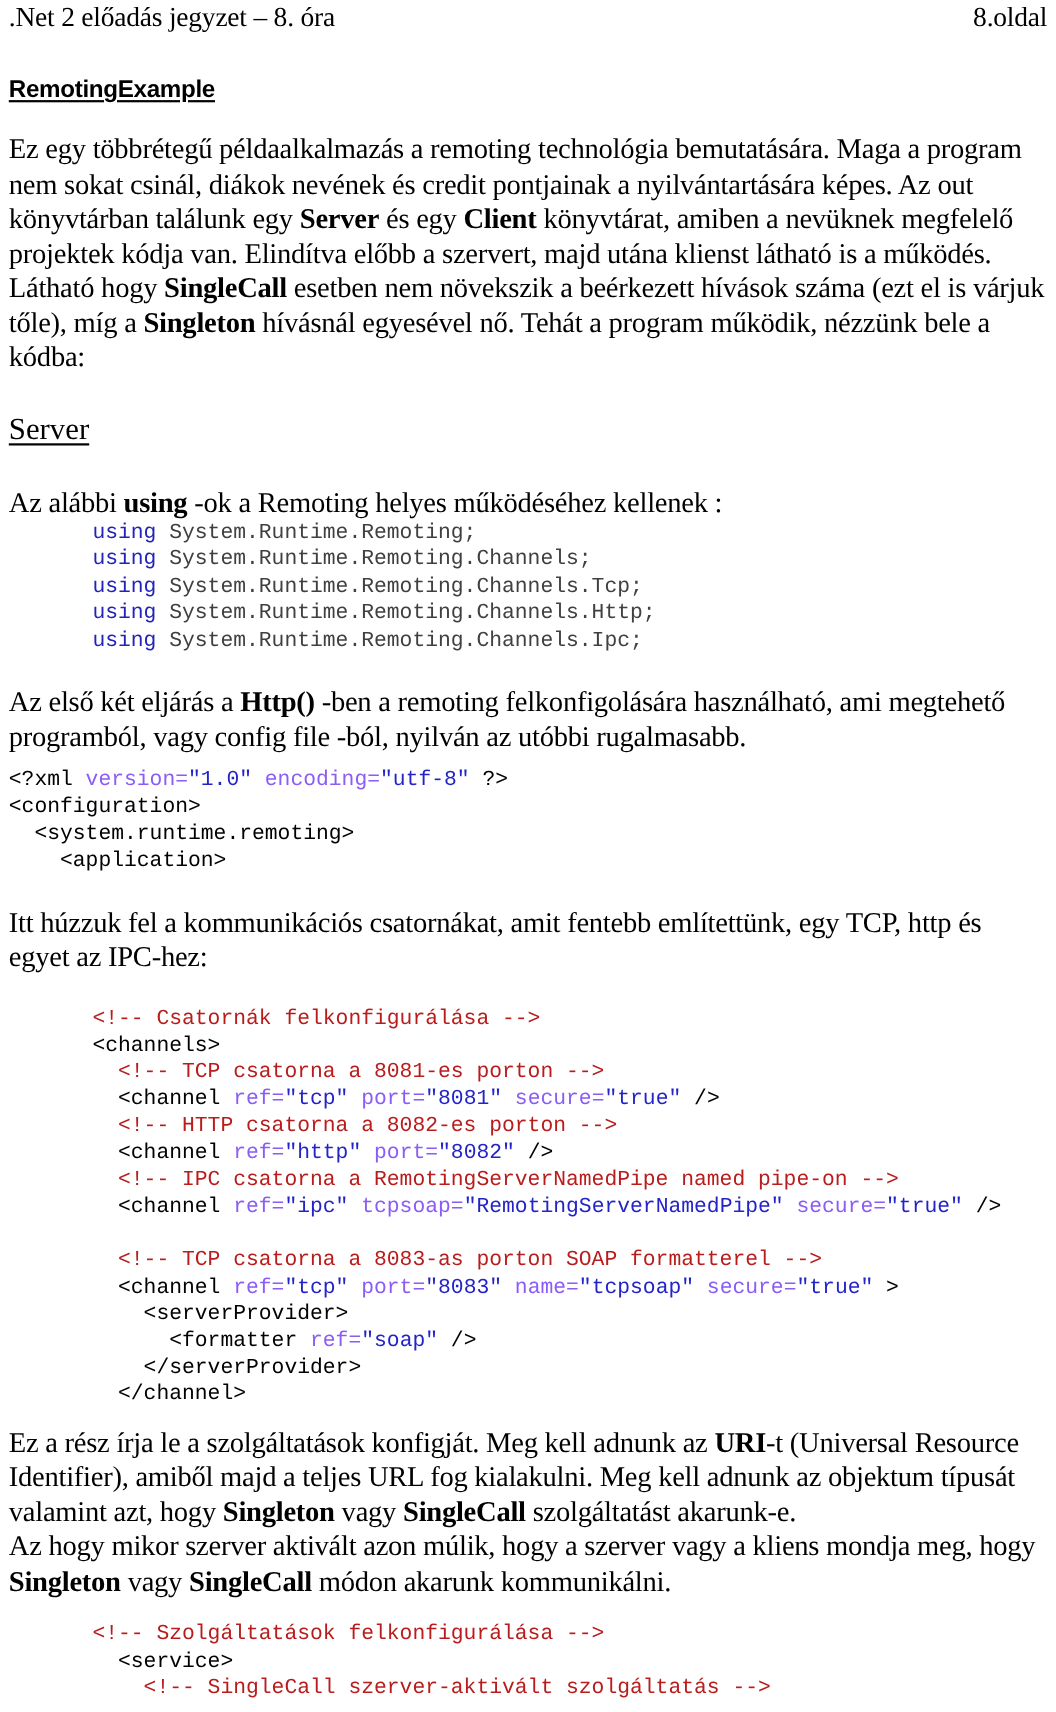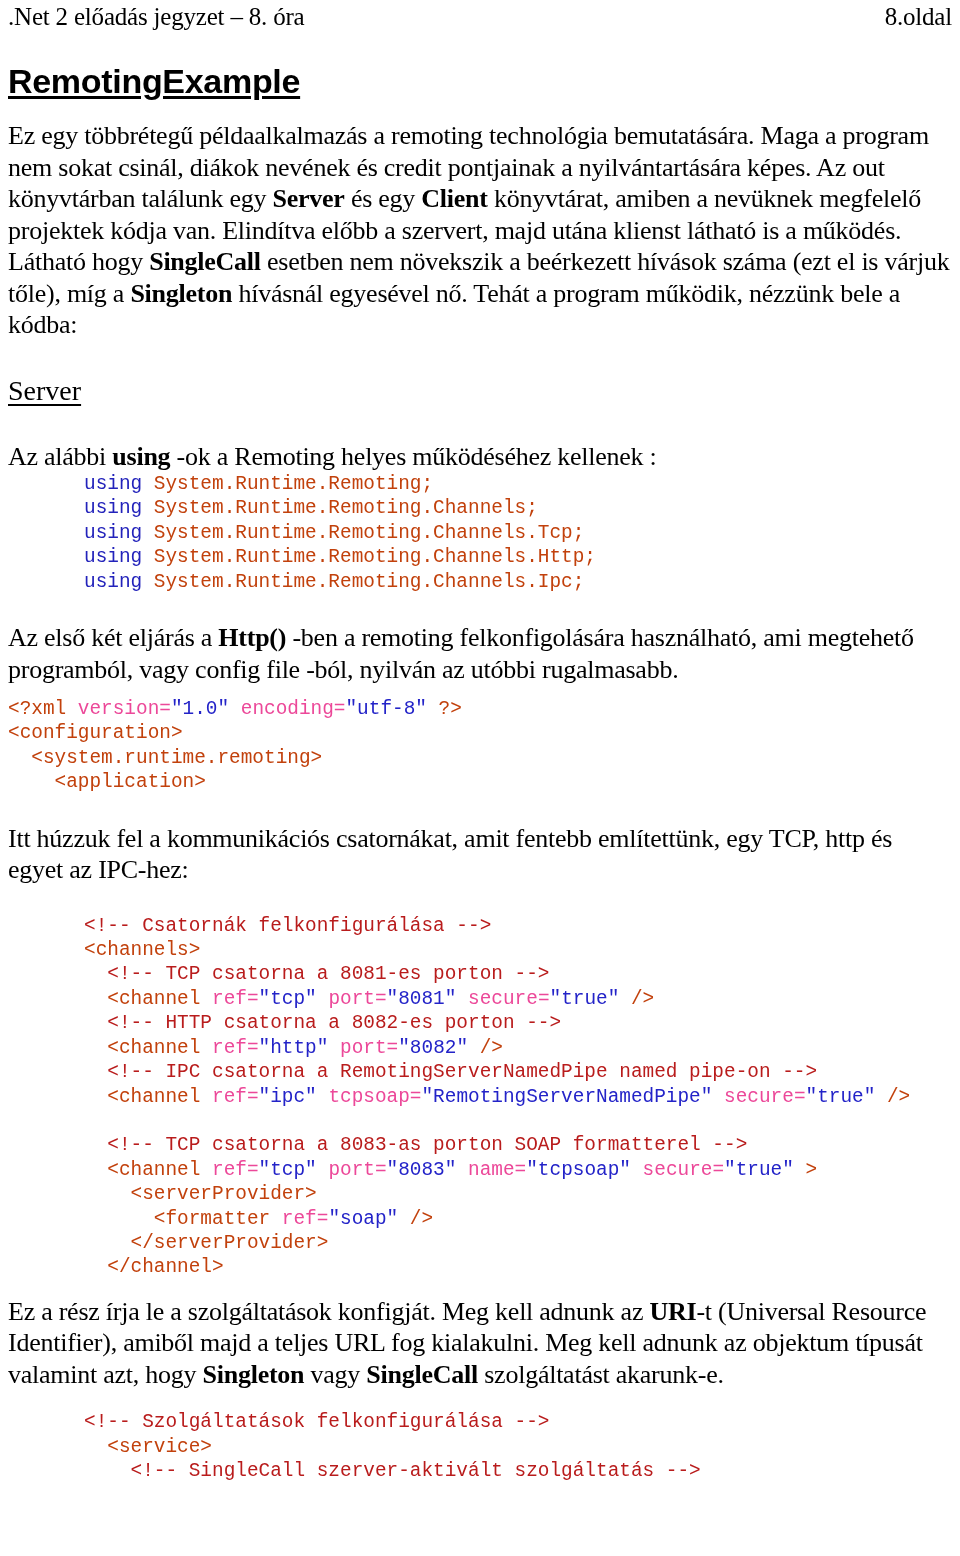--- a/index.html
+++ b/index.html
@@ -40,7 +40,7 @@
   h1.title {
     font-family: "Liberation Sans", sans-serif;
     font-weight: bold;
-    font-size: 34px;
+    font-size: 22px;
     line-height: 30px;
     margin: 34px 0 0 0;
     text-decoration: underline;

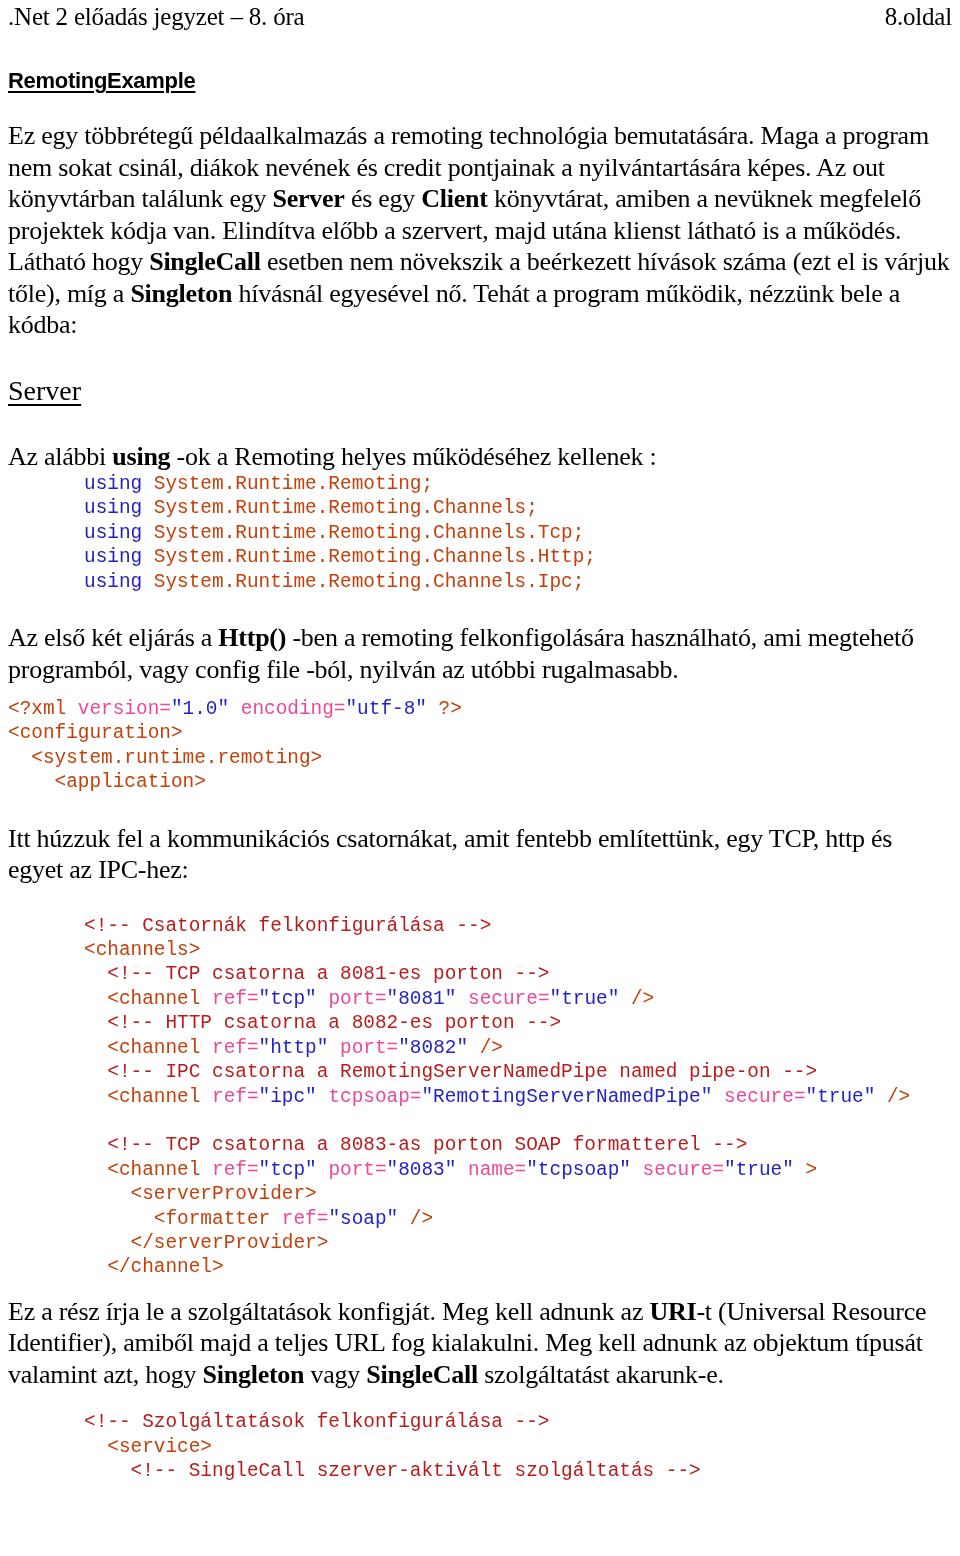--- a/index.html
+++ b/index.html
@@ -88,7 +88,7 @@
   .attr  { color: #ec4899; }   
   .val   { color: #2323c8; }   
   .cmt   { color: #b91c1c; }   
-  .plain { color: #c2410c; }
+  .plain { color: #404040; }
 
   
   .gap-12 { height: 12px; }

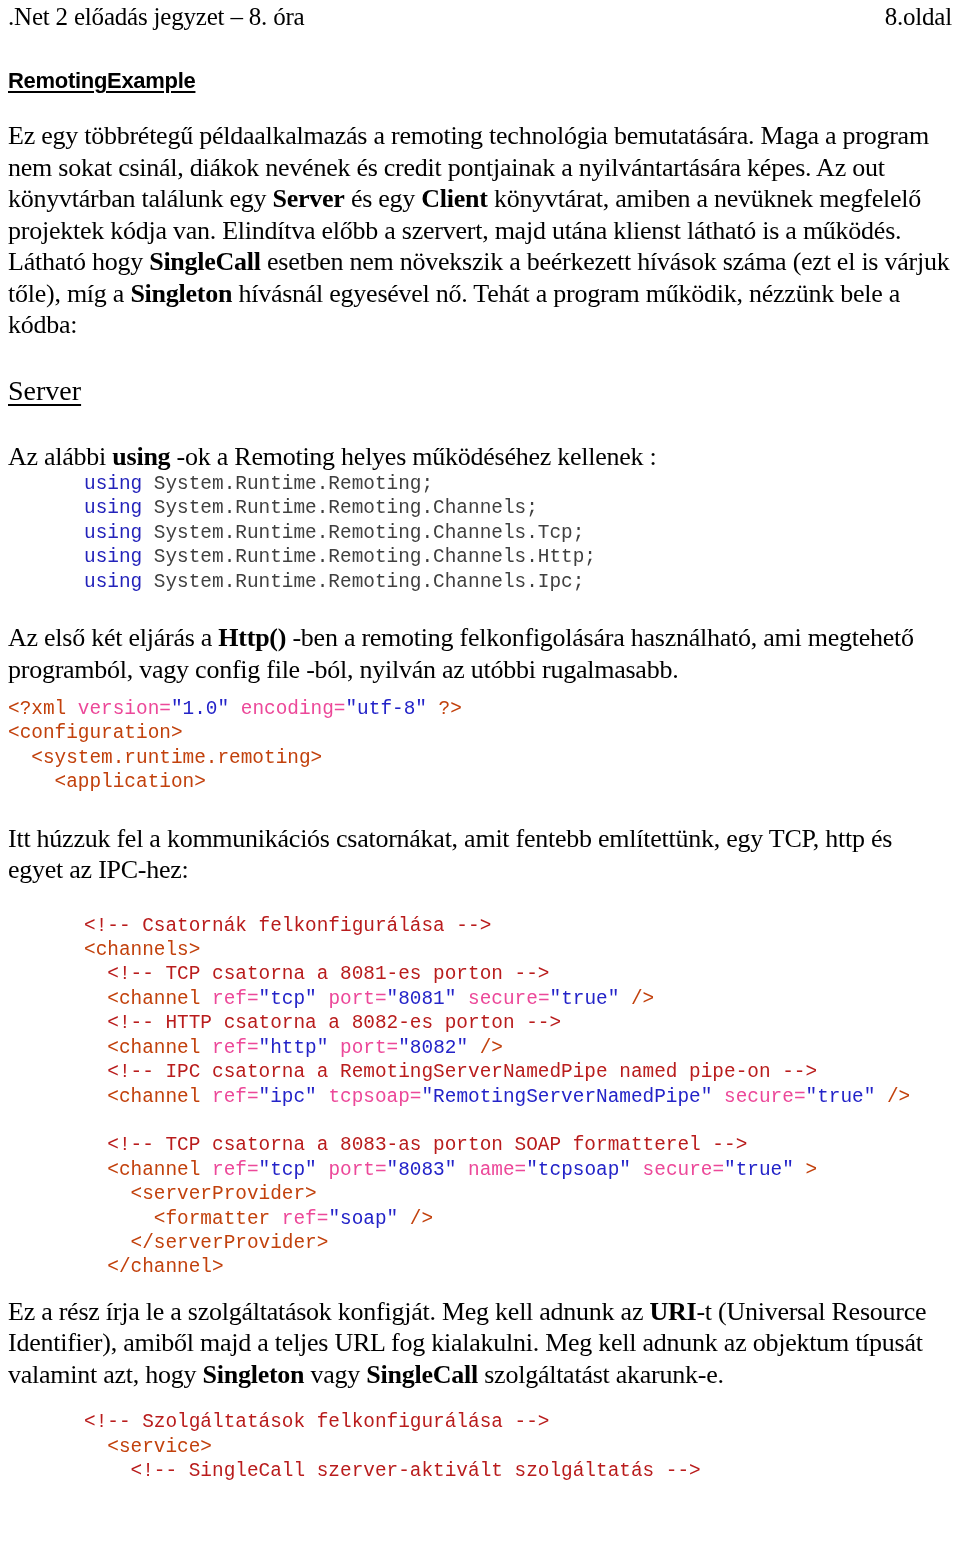--- a/index.html
+++ b/index.html
@@ -84,7 +84,7 @@
   pre.code.indent-block { padding-left: 76px; }
 
   .kw    { color: #2323bb; }   
-  .tag   { color: #c2410c; }   
+  .tag   { color: #000000; }   
   .attr  { color: #ec4899; }   
   .val   { color: #2323c8; }   
   .cmt   { color: #b91c1c; }   

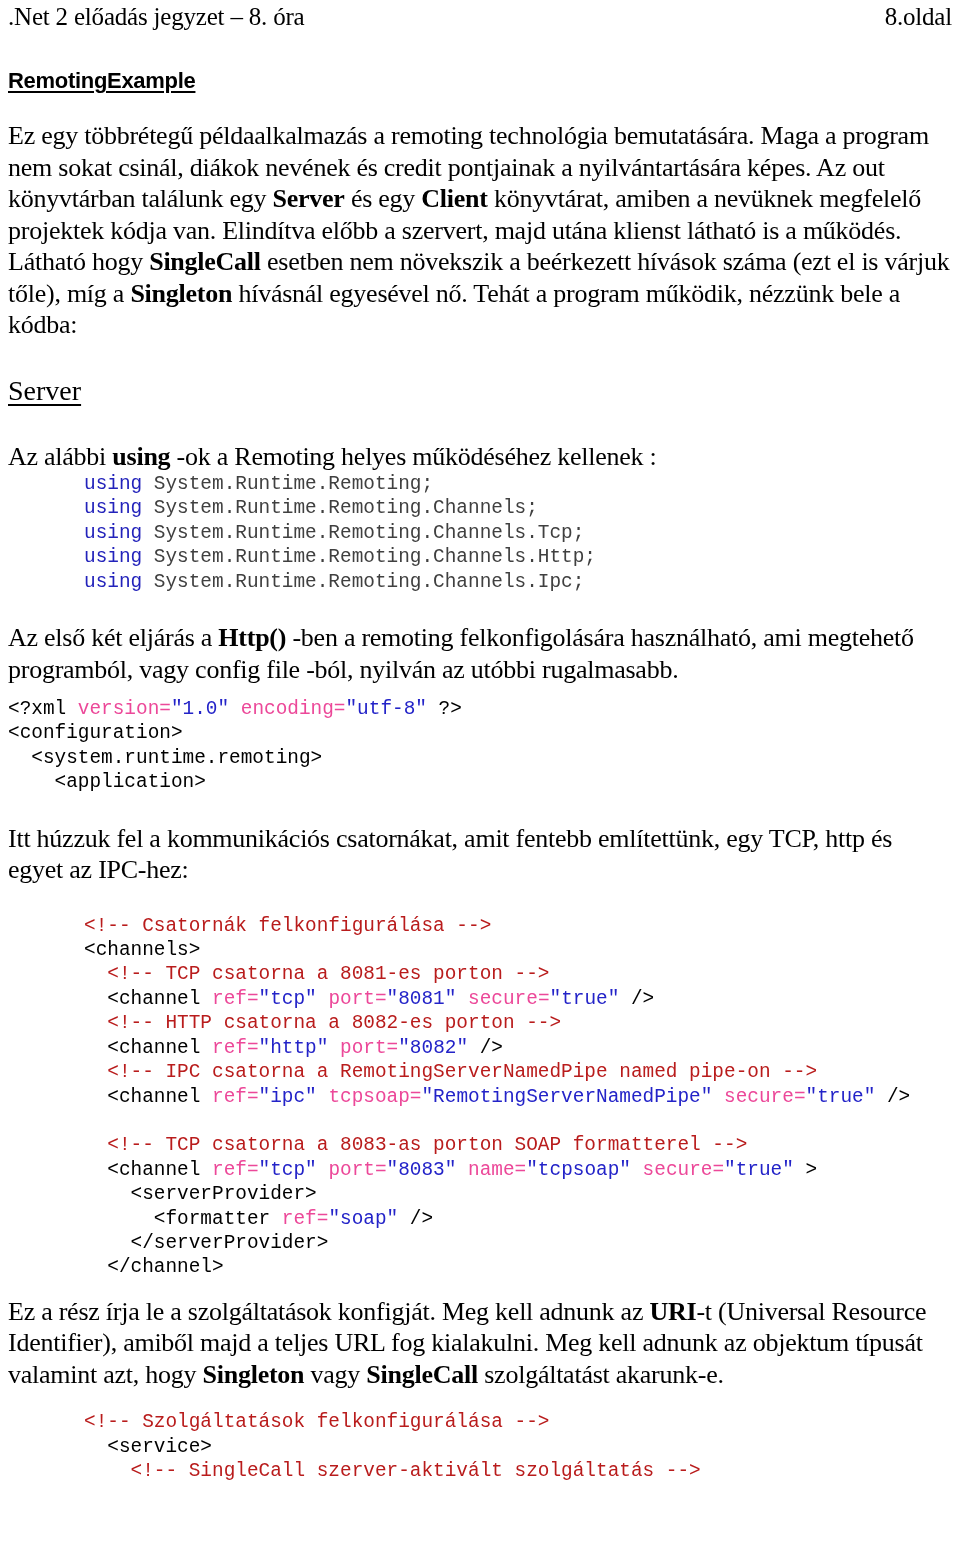--- a/index.html
+++ b/index.html
@@ -85,7 +85,7 @@
 
   .kw    { color: #2323bb; }   
   .tag   { color: #000000; }   
-  .attr  { color: #ec4899; }   
+  .attr  { color: #8b5cf6; }   
   .val   { color: #2323c8; }   
   .cmt   { color: #b91c1c; }   
   .plain { color: #404040; }

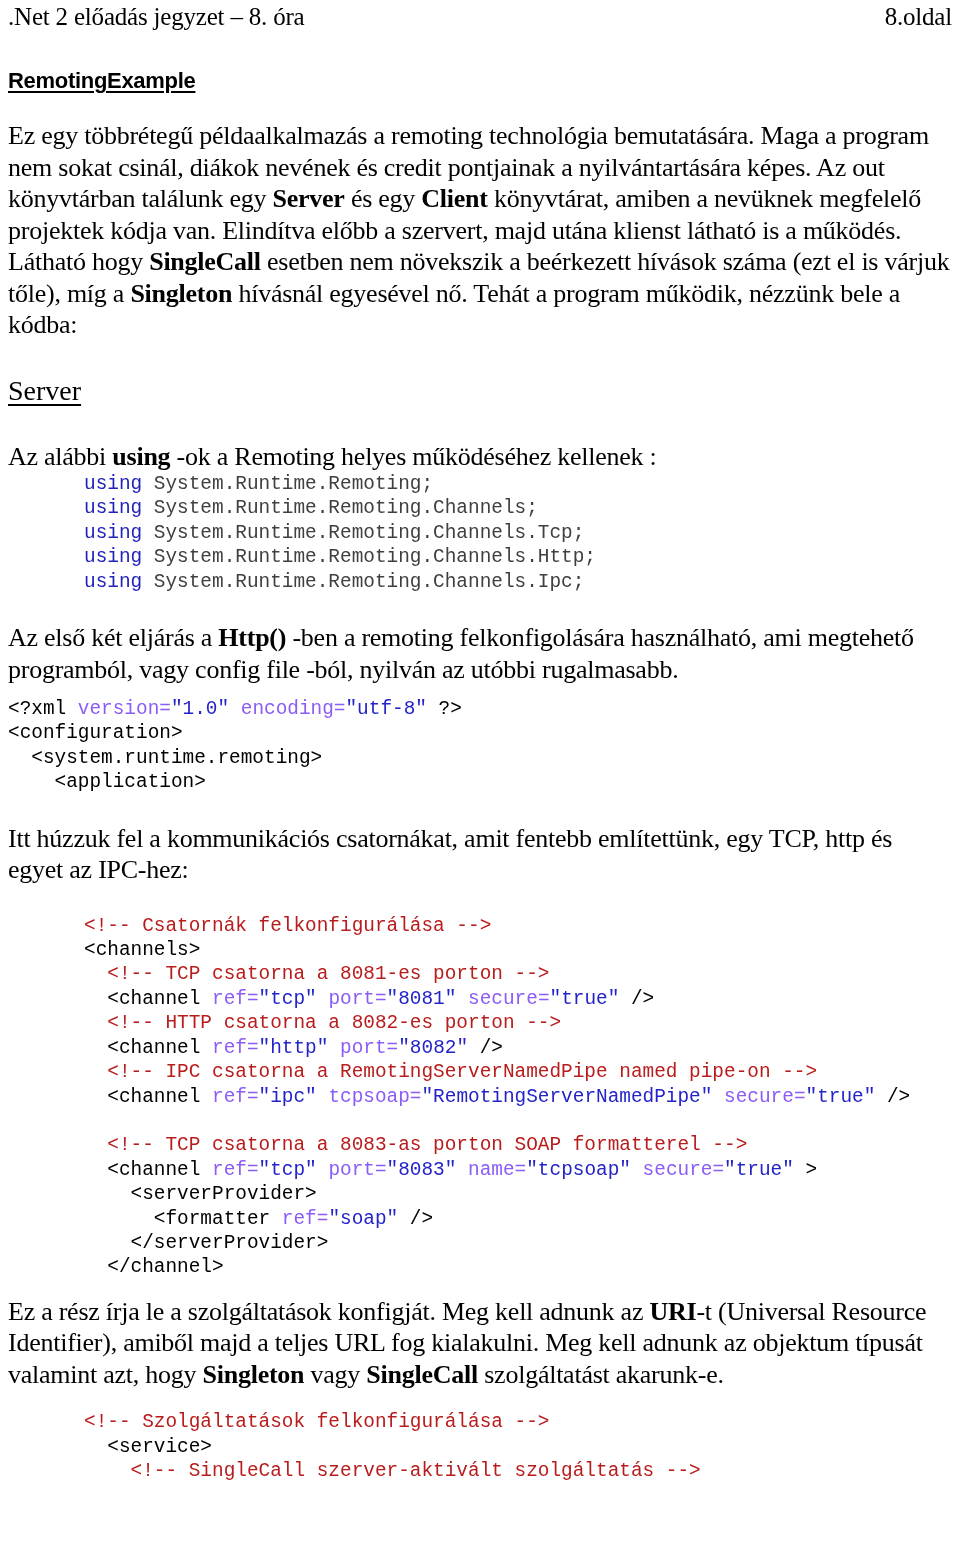--- a/index.html
+++ b/index.html
@@ -165,6 +165,7 @@
 
   <p class="body"><span>Ez a rész írja le a szolgáltatások konfigját. Meg kell adnunk az </span><b>URI</b><span>-t (Universal Resource Identifier), amiből majd a teljes URL fog kialakulni. Meg kell adnunk az objektum típusát valamint azt, hogy </span><b>Singleton</b><span> vagy </span><b>SingleCall</b><span> szolgáltatást akarunk-e.</span></p>
 
+  <p class="body"><span>Az hogy mikor szerver aktivált azon múlik, hogy a szerver vagy a kliens mondja meg, hogy </span><b>Singleton</b><span> vagy </span><b>SingleCall</b><span> módon akarunk kommunikálni.</span></p>
 
   <div class="gap-20"></div>
 

